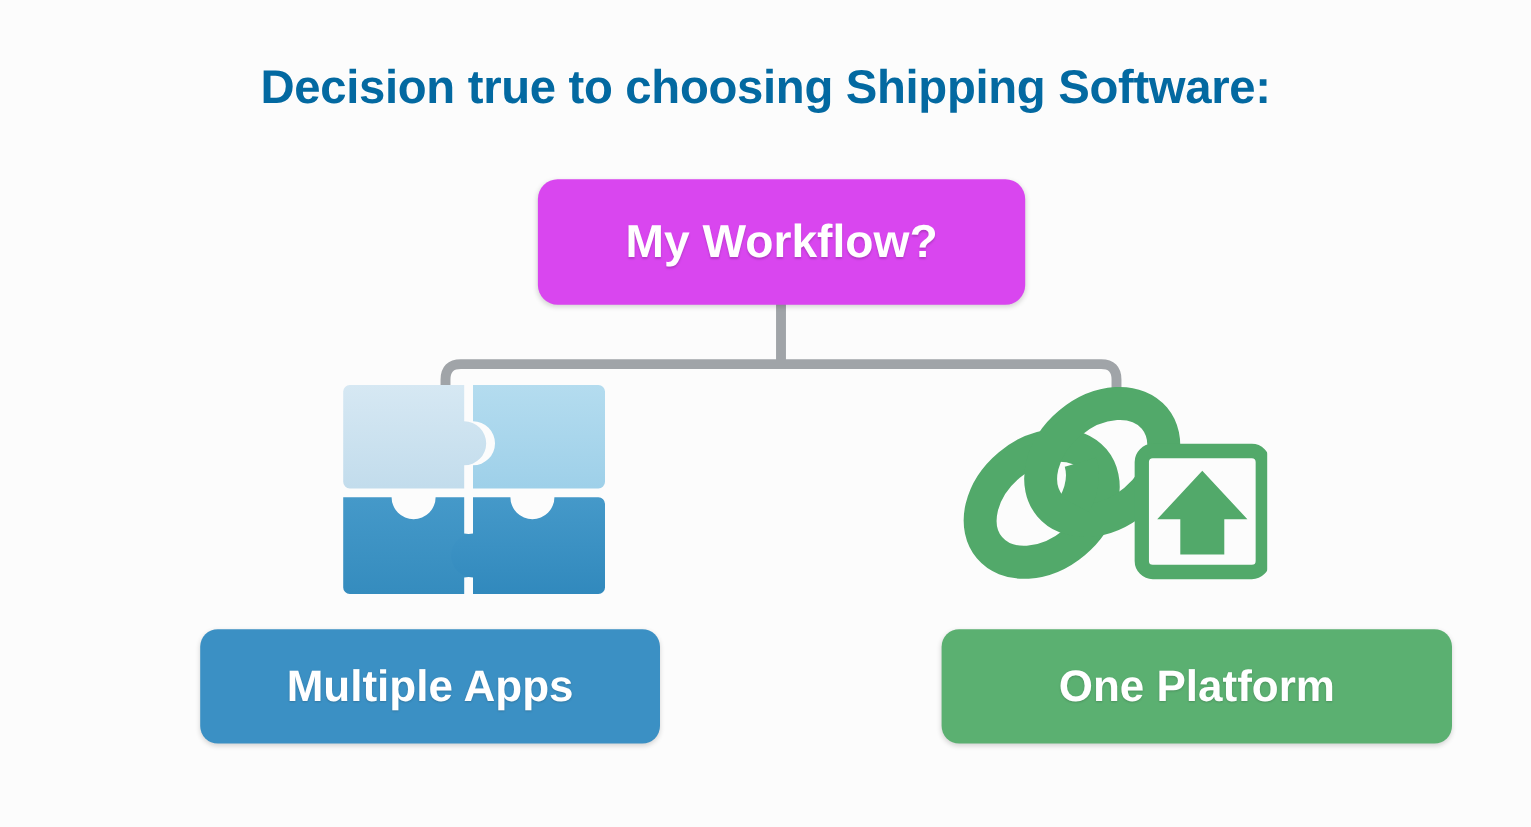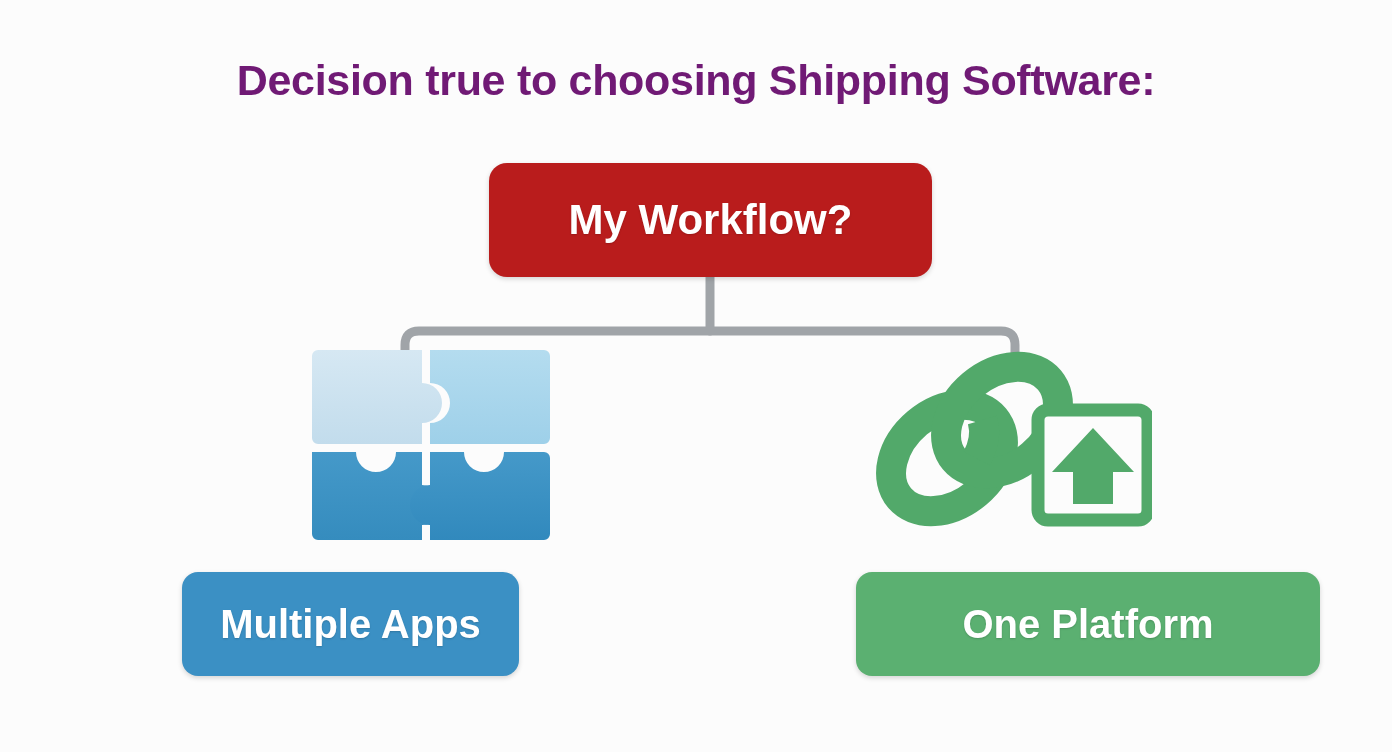--- a/index.html
+++ b/index.html
@@ -32,7 +32,7 @@
     font-size: 43px;
     font-weight: bold;
     letter-spacing: -0.3px;
-    color: #701a75;
+    color: #0369a1;
     white-space: nowrap;
   }
 

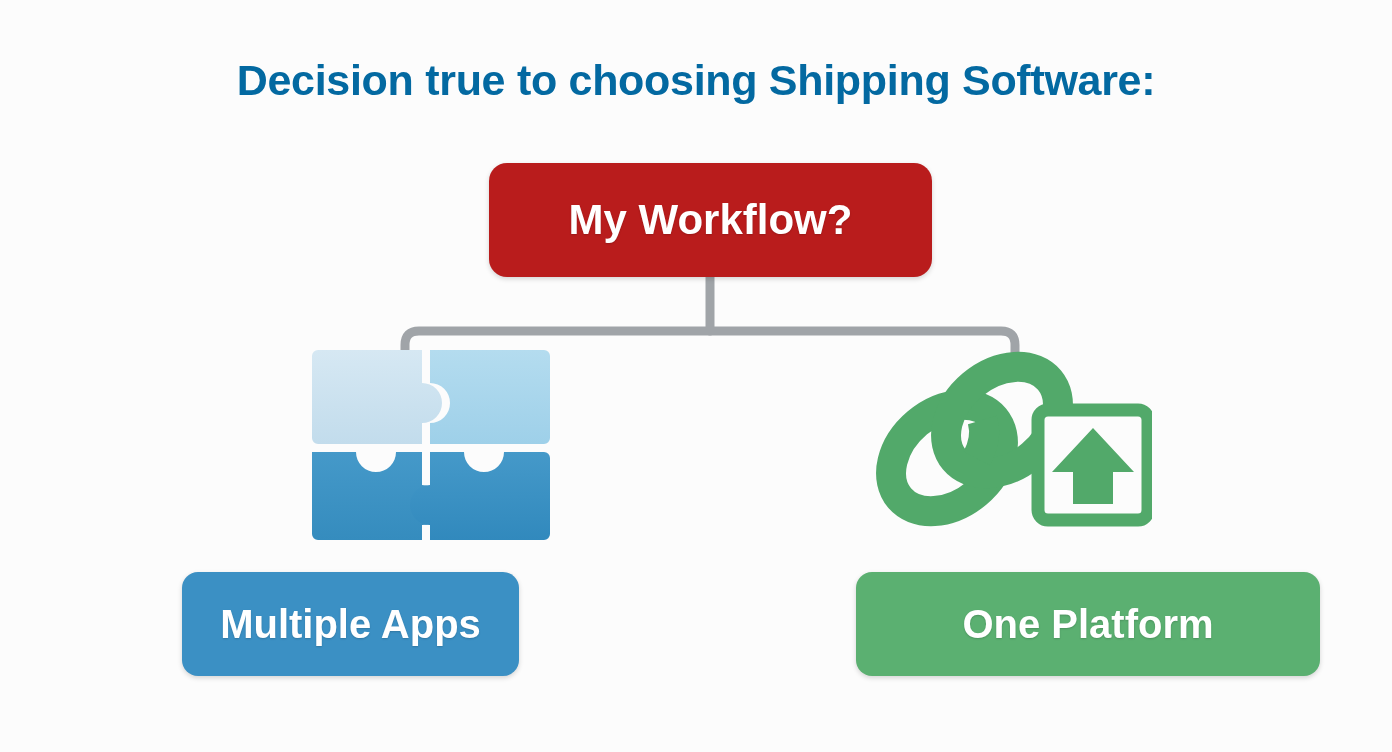--- a/index.html
+++ b/index.html
@@ -64,7 +64,7 @@
     top: 163px;
     width: 443px;
     height: 114px;
-    background: #b91c1c;
+    background: #d946ef;
     font-size: 42px;
     border-radius: 18px;
     box-shadow: 0 2px 5px rgba(0,0,0,0.16);

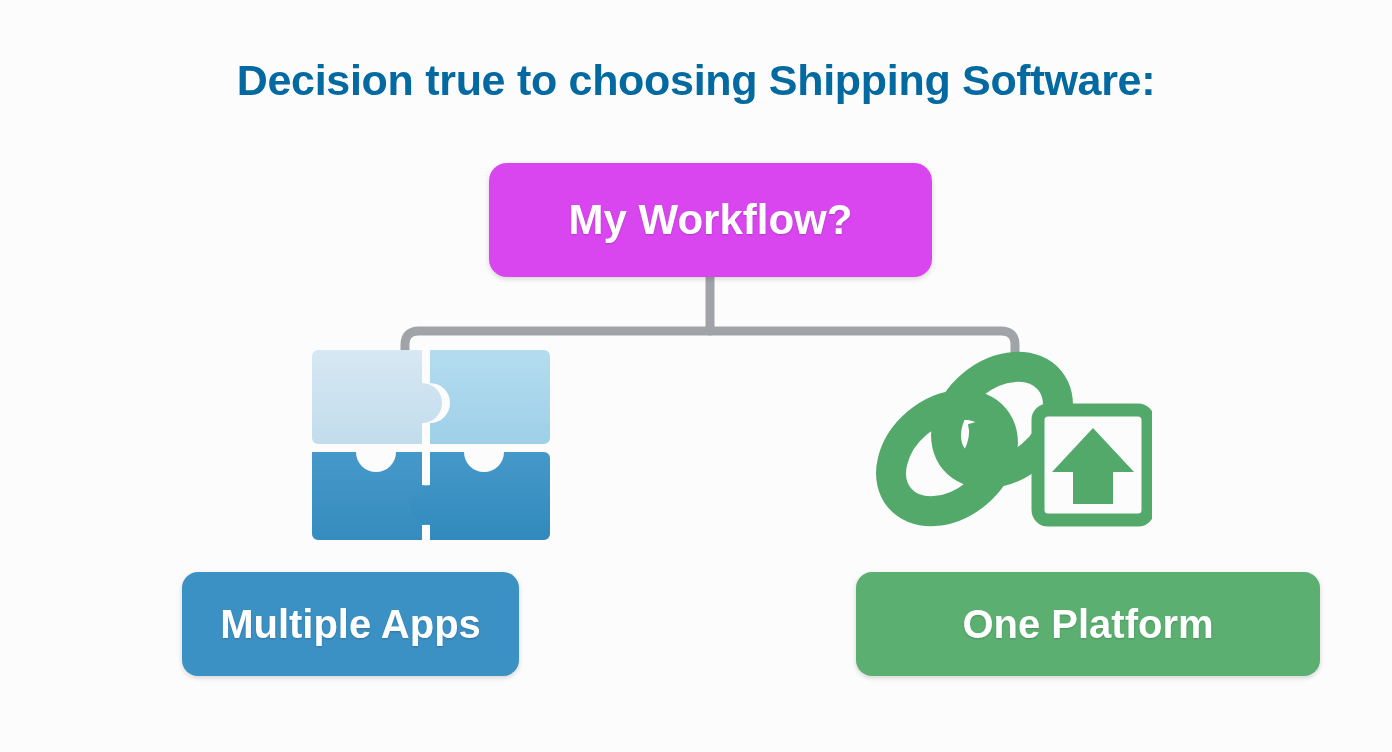--- a/index.html
+++ b/index.html
@@ -73,7 +73,7 @@
   .node-left {
     left: 182px;
     top: 572px;
-    width: 337px;
+    width: 418px;
     height: 104px;
     background: #3b90c4;
     font-size: 40px;

